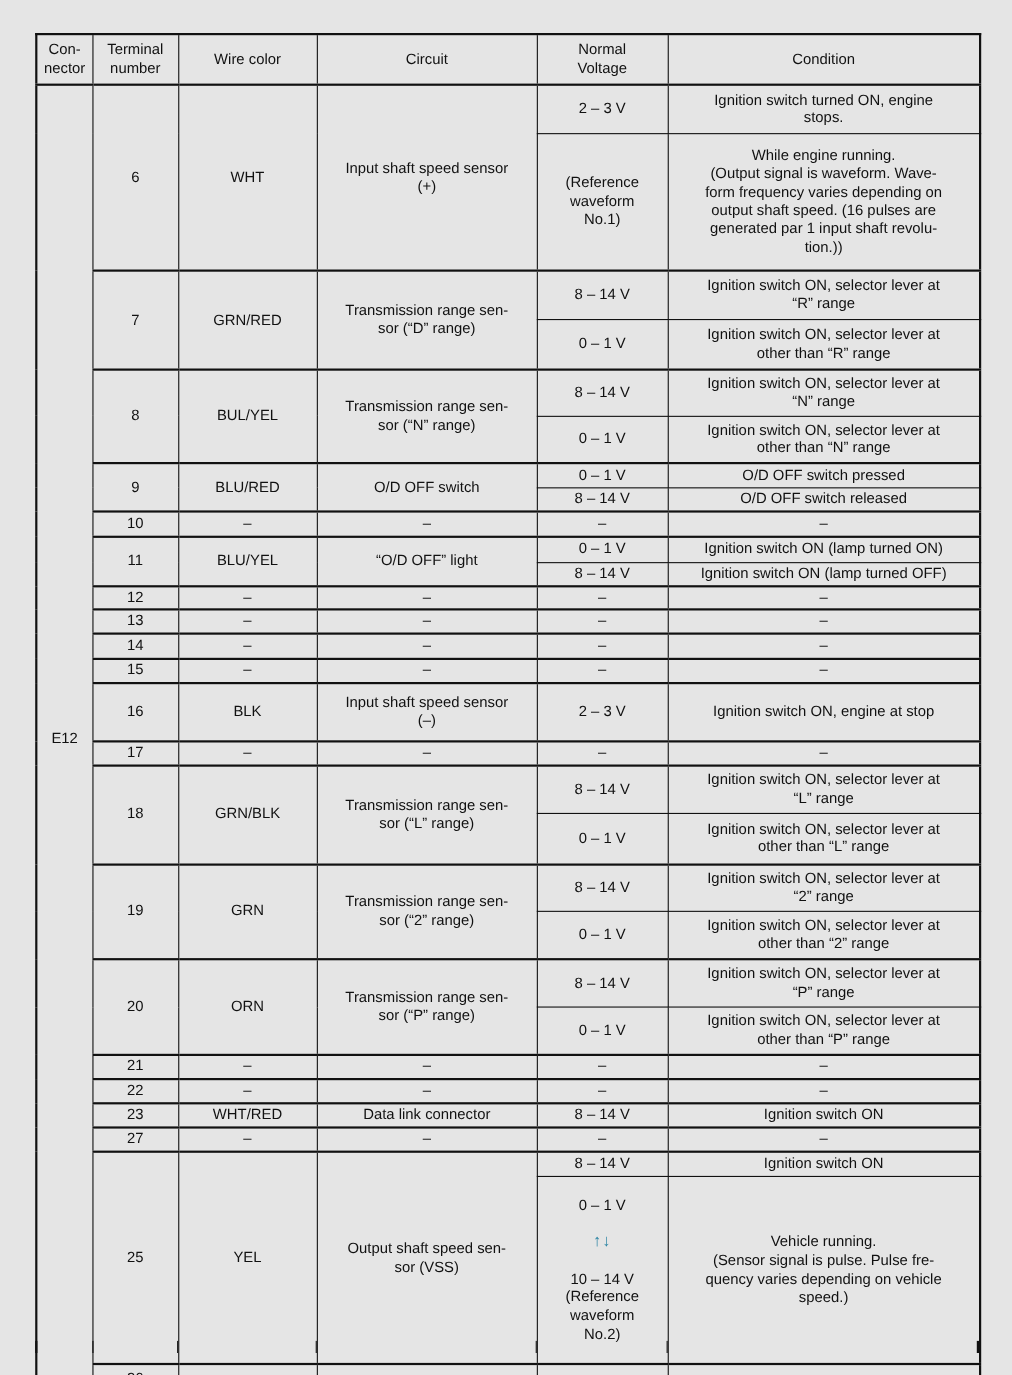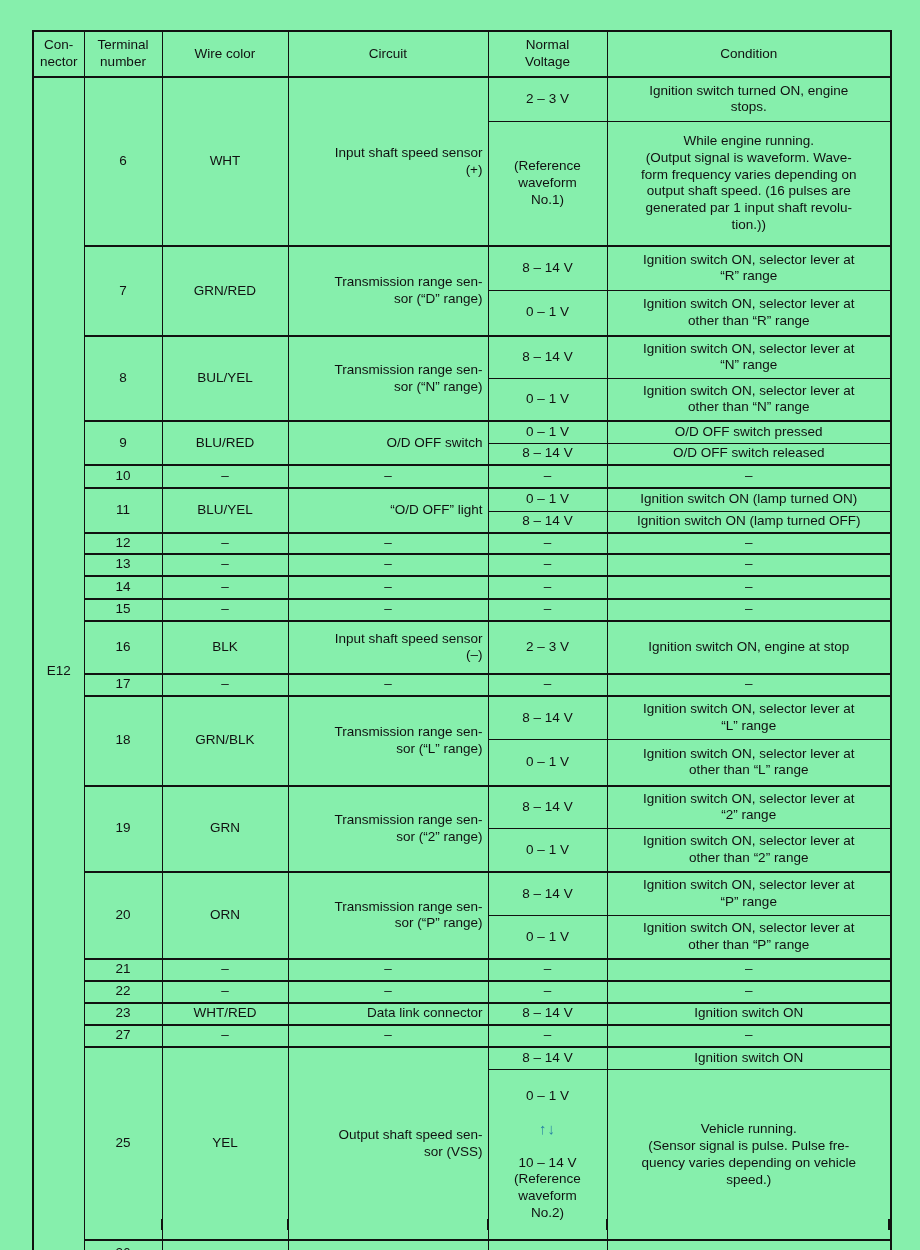--- a/index.html
+++ b/index.html
@@ -13,7 +13,7 @@
   .sheet {
     position: relative;
     width: 920px; height: 1250px;
-    background: #86efac;
+    background: #e5e5e5;
     overflow: hidden;
   }
   table.term-table {

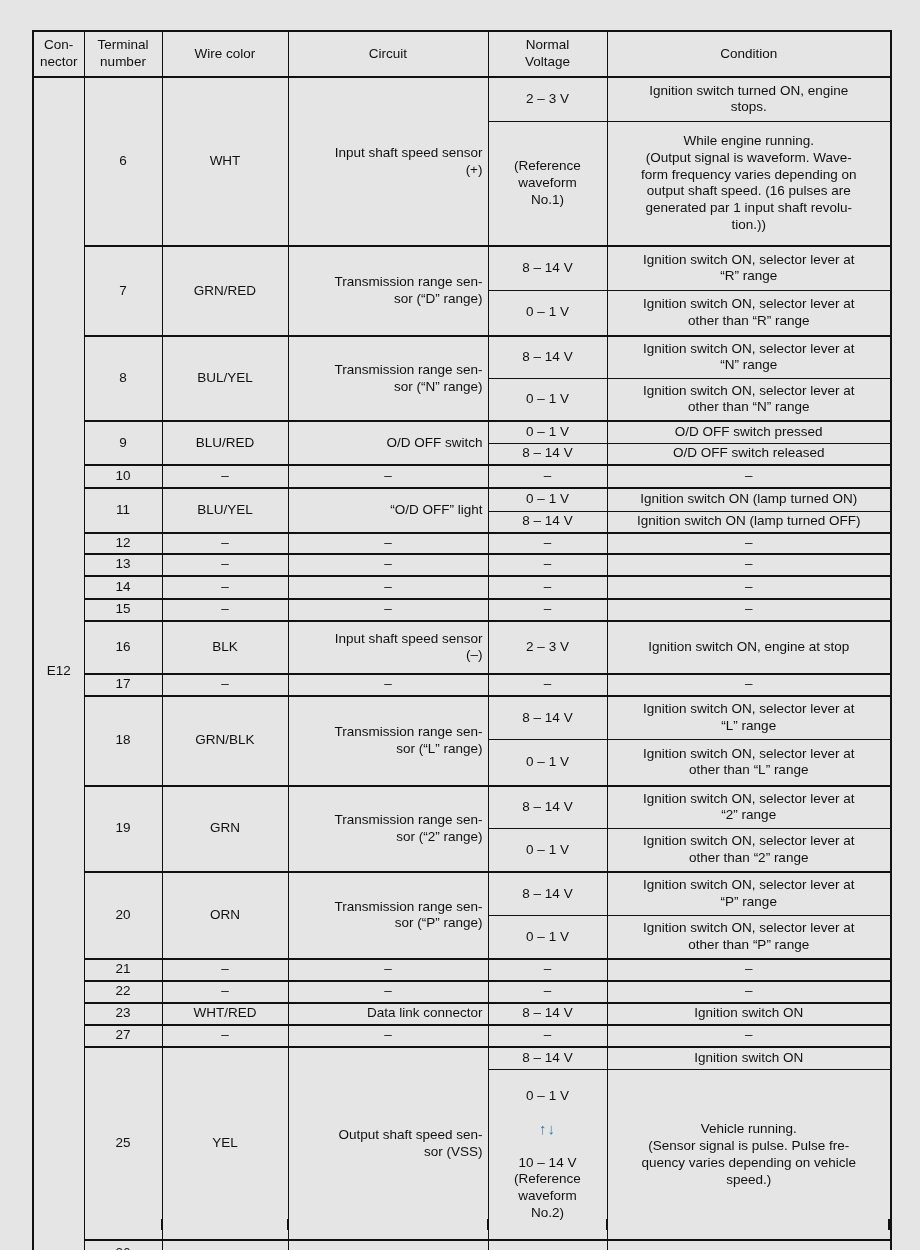--- a/index.html
+++ b/index.html
@@ -41,7 +41,7 @@
   .c-conn  { text-align: center; }
   .c-term  { text-align: center; }
   .c-wire  { text-align: center; }
-  .c-circ  { text-align: right; }
+  .c-circ  { text-align: center; }
   .c-volt  { text-align: center; margin-left: 40px; }
   .c-cond  { text-align: center; }
   td.dash  { text-align: center; }

